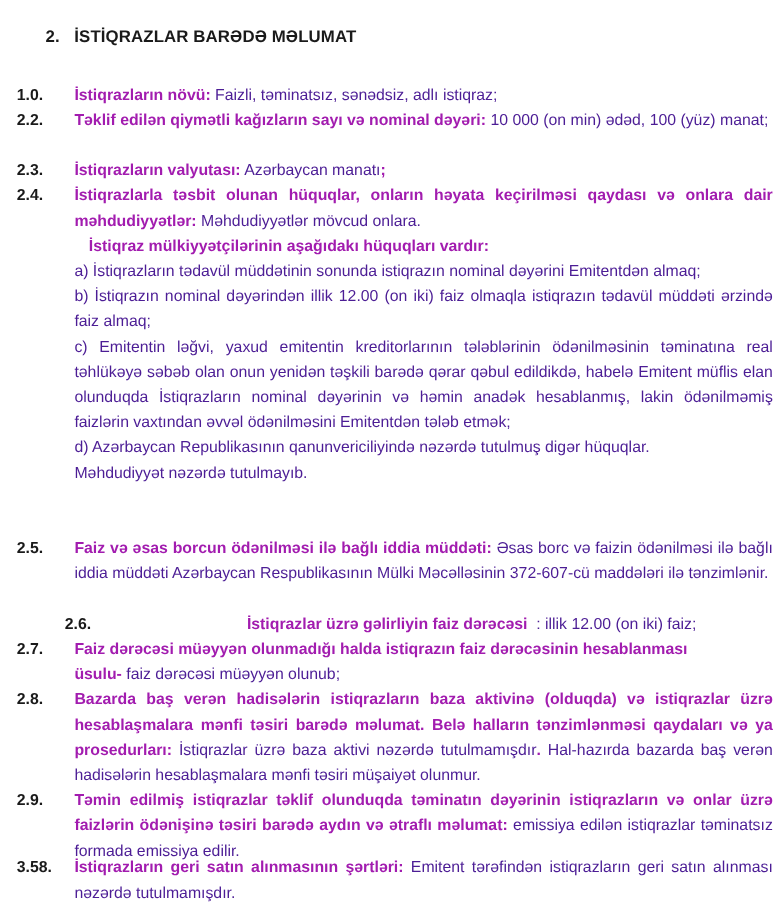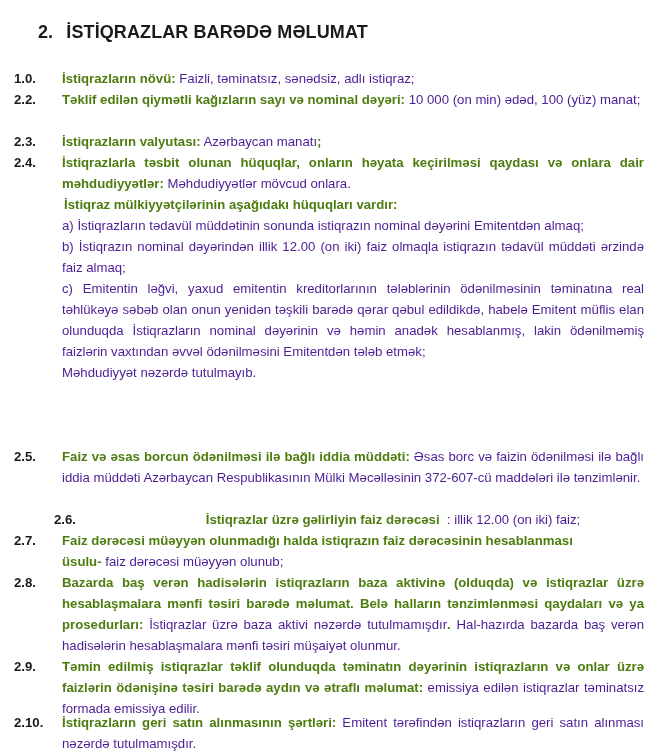--- a/index.html
+++ b/index.html
@@ -10,7 +10,7 @@
   }
   .heading {
     position:absolute; left:38px; top:22px;
-    font-weight:bold; font-size:18px; letter-spacing:0.1px;
+    font-weight:bold; font-size:14px; letter-spacing:0.1px;
   }
   .heading .num { margin-right:8px; }
   .item { position:absolute; left:14px; width:630px; line-height:21px; }

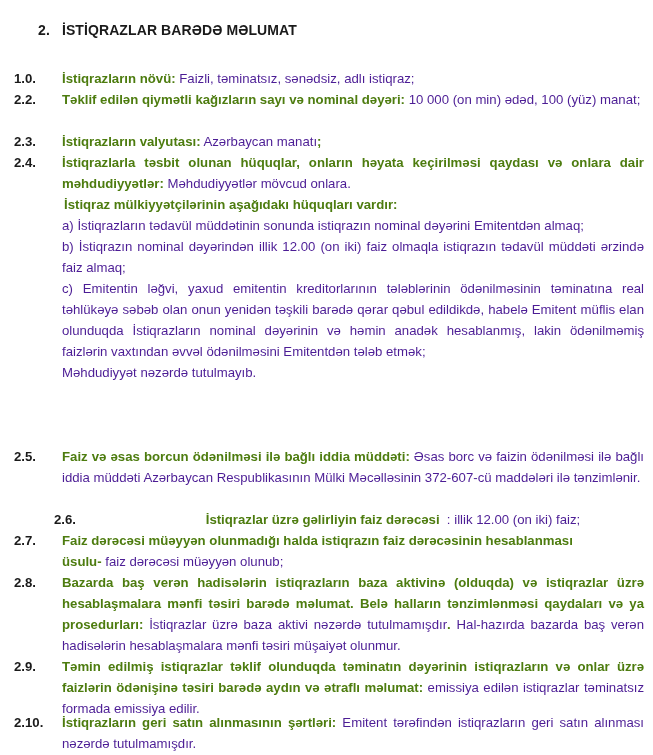--- a/index.html
+++ b/index.html
@@ -18,7 +18,7 @@
     position:absolute; left:0; top:0; font-weight:bold; width:48px;
   }
   .item .body { margin-left:48px; text-align:justify; }
-  .b { font-weight:bold; color:#4d7c0f; }
+  .b { font-weight:bold; color:#a21caf; }
   .r { color:#4c1d95; }
   .sub { margin-left:48px; line-height:21px; text-align:justify; }
   .sub p { margin:0; }

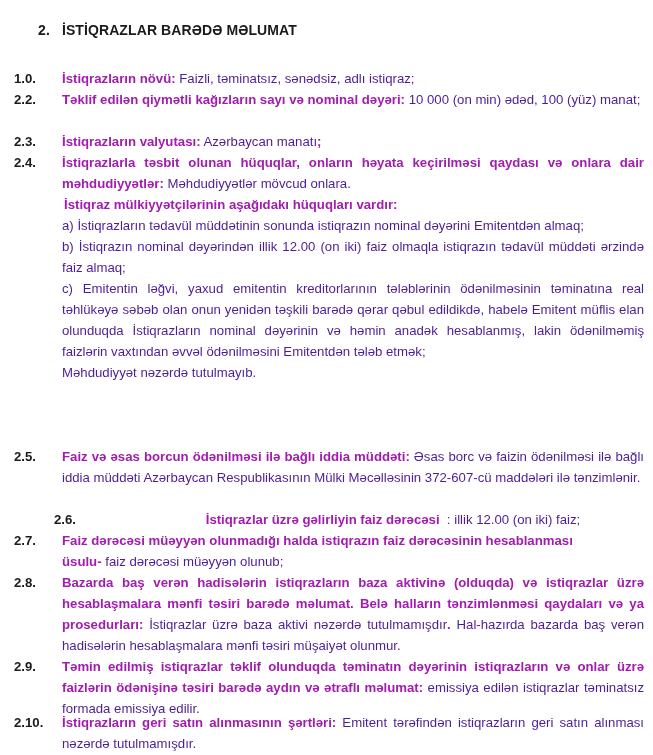--- a/index.html
+++ b/index.html
@@ -50,7 +50,7 @@
   <span class="no">2.4.</span>
   <div class="body"><span class="b">İstiqrazlarla təsbit olunan hüquqlar, onların həyata keçirilməsi qaydası və onlara dair məhdudiyyətlər:</span><span class="r"> Məhdudiyyətlər mövcud onlara.</span></div>
   <div class="sub">
-    <p class="b" style="margin-left:2px;">İstiqraz mülkiyyətçilərinin aşağıdakı hüquqları vardır:</p>
+    <p class="b" style="margin-left:12px;">İstiqraz mülkiyyətçilərinin aşağıdakı hüquqları vardır:</p>
     <p class="r">a) İstiqrazların tədavül müddətinin sonunda istiqrazın nominal dəyərini Emitentdən almaq;</p>
     <p class="r">b) İstiqrazın nominal dəyərindən illik 12.00 (on iki) faiz olmaqla istiqrazın tədavül müddəti ərzində faiz almaq;</p>
     <p class="r">c) Emitentin ləğvi, yaxud emitentin kreditorlarının tələblərinin ödənilməsinin təminatına real təhlükəyə səbəb olan onun yenidən təşkili barədə qərar qəbul edildikdə, habelə Emitent müflis elan olunduqda İstiqrazların nominal dəyərinin və həmin anadək hesablanmış, lakin ödənilməmiş faizlərin vaxtından əvvəl ödənilməsini Emitentdən tələb etmək;</p>

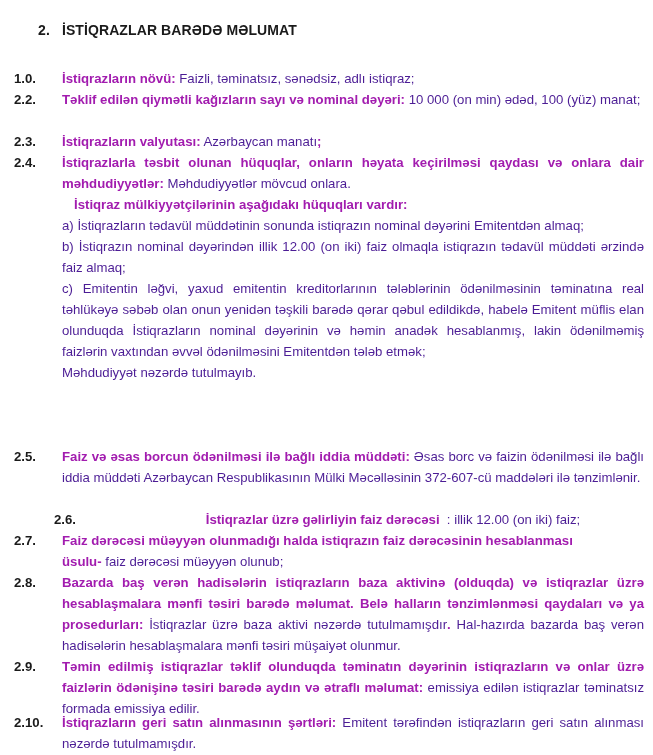--- a/index.html
+++ b/index.html
@@ -54,6 +54,7 @@
     <p class="r">a) İstiqrazların tədavül müddətinin sonunda istiqrazın nominal dəyərini Emitentdən almaq;</p>
     <p class="r">b) İstiqrazın nominal dəyərindən illik 12.00 (on iki) faiz olmaqla istiqrazın tədavül müddəti ərzində faiz almaq;</p>
     <p class="r">c) Emitentin ləğvi, yaxud emitentin kreditorlarının tələblərinin ödənilməsinin təminatına real təhlükəyə səbəb olan onun yenidən təşkili barədə qərar qəbul edildikdə, habelə Emitent müflis elan olunduqda İstiqrazların nominal dəyərinin və həmin anadək hesablanmış, lakin ödənilməmiş faizlərin vaxtından əvvəl ödənilməsini Emitentdən tələb etmək;</p>
+    <p class="r">d) Azərbaycan Republikasının qanunvericiliyində nəzərdə tutulmuş digər hüquqlar.</p>
     <p class="r">Məhdudiyyət nəzərdə tutulmayıb.</p>
   </div>
 </div>

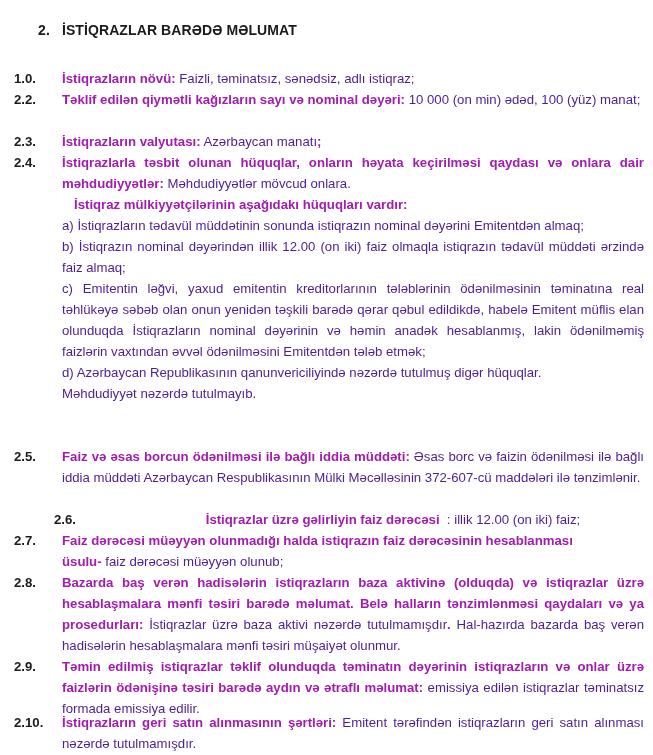--- a/index.html
+++ b/index.html
@@ -85,7 +85,7 @@
 </div>
 
 <div class="item" style="top:712px;">
-  <span class="no">2.10.</span>
+  <span class="no">3.58.</span>
   <div class="body"><span class="b">İstiqrazların geri satın alınmasının şərtləri:</span><span class="r"> Emitent tərəfindən istiqrazların geri satın alınması nəzərdə tutulmamışdır.</span></div>
 </div>
 

